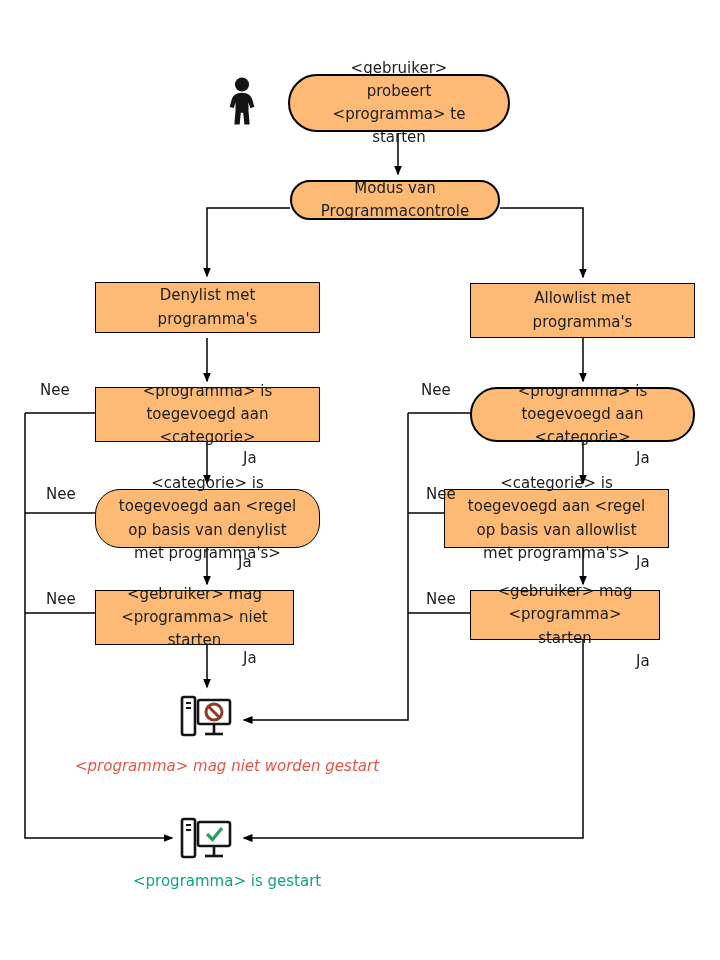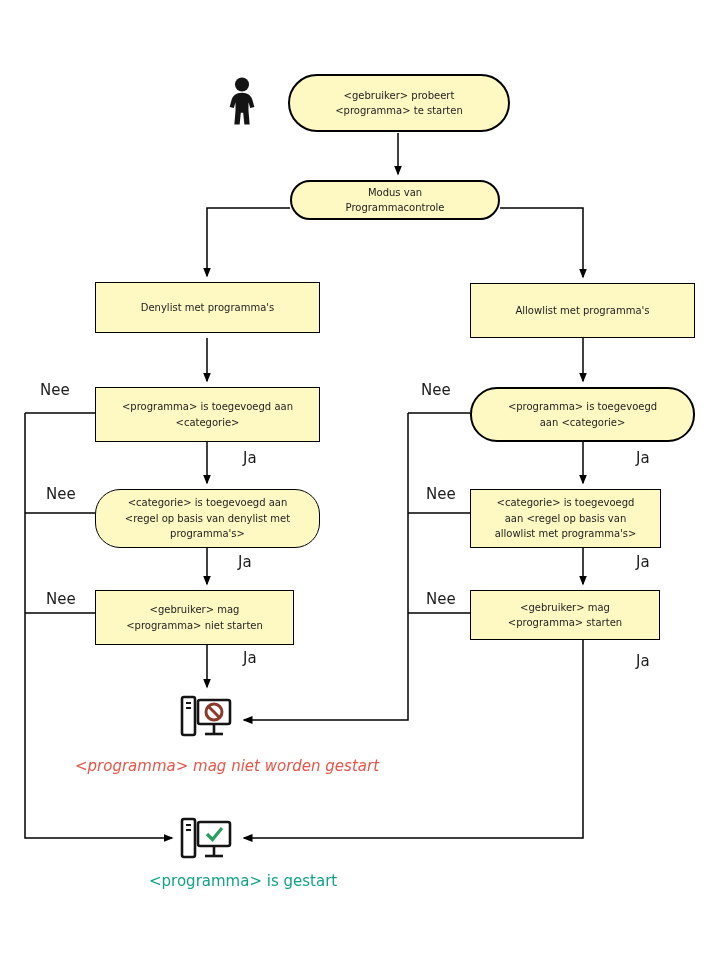--- a/index.html
+++ b/index.html
@@ -21,12 +21,12 @@
     position: absolute;
     box-sizing: border-box;
     border: 1.5px solid #000000;
-    background: #fef9c3;
+    background: #fdba74;
     display: flex;
     align-items: center;
     justify-content: center;
     text-align: center;
-    font-size: 10px;
+    font-size: 15px;
     line-height: 1.55;
     color: #1c1c1c;
     padding: 4px 18px;

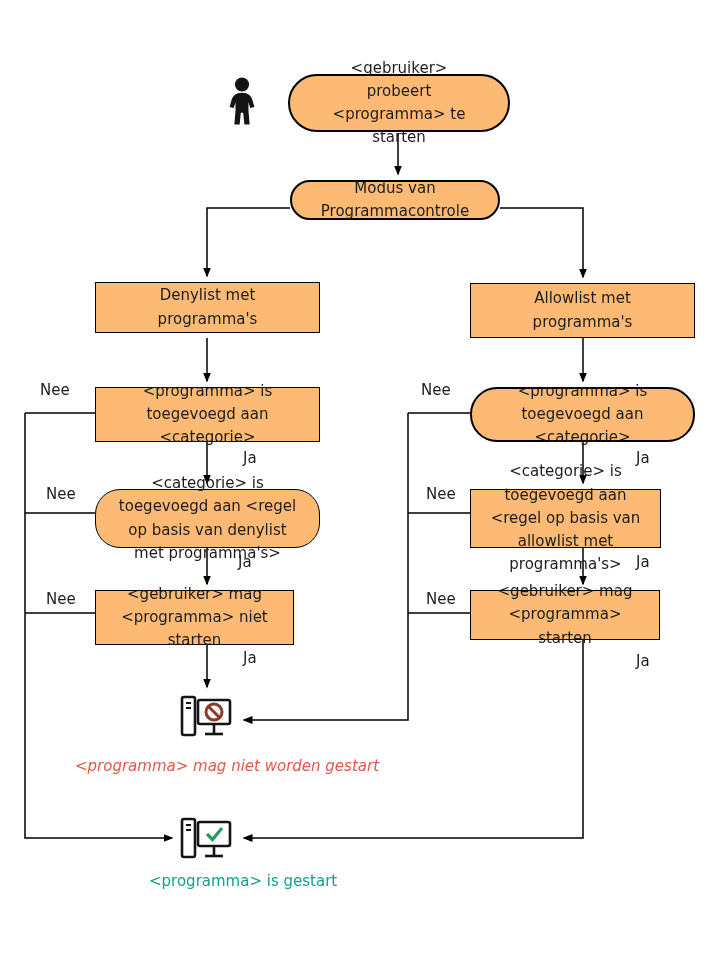--- a/index.html
+++ b/index.html
@@ -113,7 +113,7 @@
 
   <div class="node stadium" style="left:470px; top:387px; width:225px; height:55px; border-radius:27px;">&lt;programma&gt; is toegevoegd aan &lt;categorie&gt;</div>
 
-  <div class="node" style="left:470px; top:489px; width:191px; height:59px;">&lt;categorie&gt; is toegevoegd aan &lt;regel op basis van allowlist met programma's&gt;</div>
+  <div class="node" style="left:444px; top:489px; width:225px; height:59px;">&lt;categorie&gt; is toegevoegd aan &lt;regel op basis van allowlist met programma's&gt;</div>
 
   <div class="node" style="left:470px; top:590px; width:190px; height:50px;">&lt;gebruiker&gt; mag &lt;programma&gt; starten</div>
 

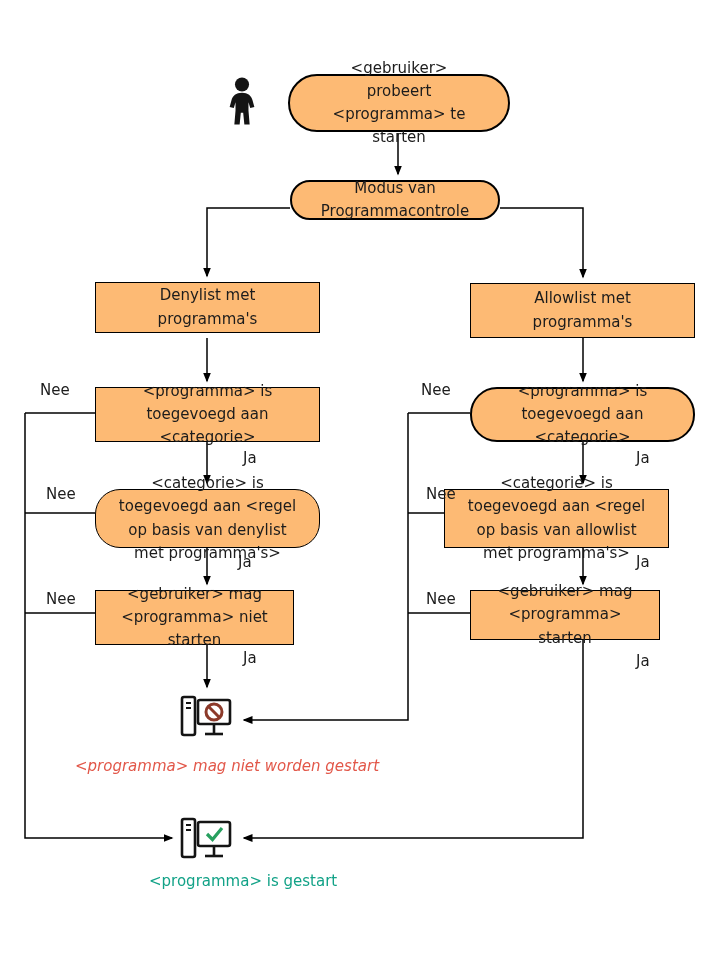--- a/index.html
+++ b/index.html
@@ -158,7 +158,7 @@
     <path d="M28 19 L33.5 24.5 L43 13" fill="none" stroke="#27a05f" stroke-width="3.2"></path>
   </svg>
 
-  <div class="caption started" style="left:133px; top:872px;margin-left:16px;">&lt;programma&gt; is gestart</div>
+  <div class="caption started" style="left:133px; top:872px;">&lt;programma&gt; is gestart</div>
 
 </div>
 

